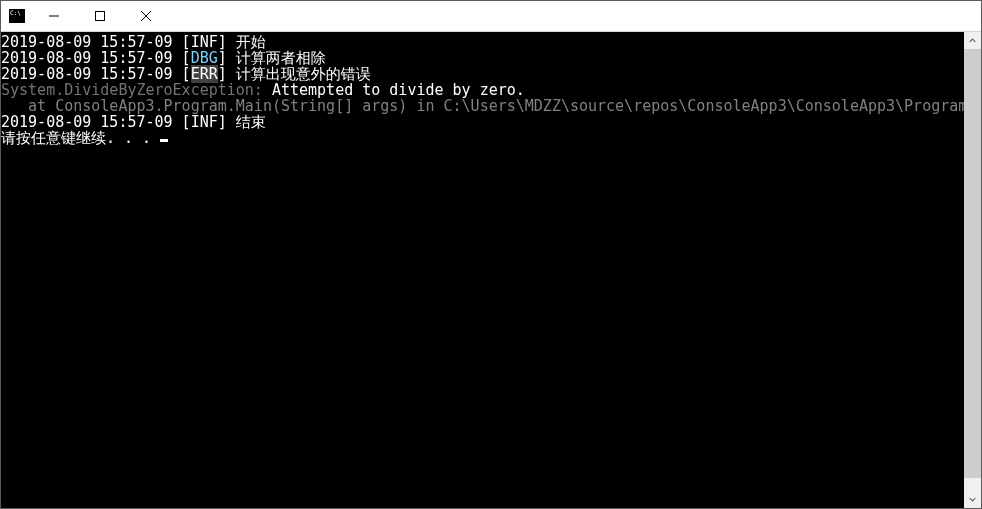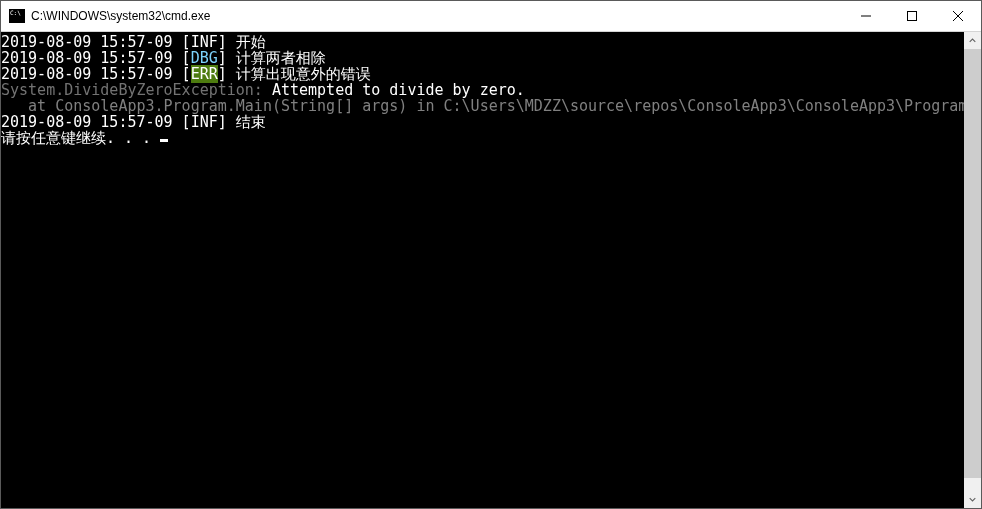--- a/index.html
+++ b/index.html
@@ -167,7 +167,6 @@
 
 <div class="titlebar">
   <span class="titlebar-icon"></span>
-  <span class="titlebar-title">C:\WINDOWS\system32\cmd.exe</span>
   <div class="window-controls">
     <button class="window-btn">
       <svg viewBox="0 0 10 10">

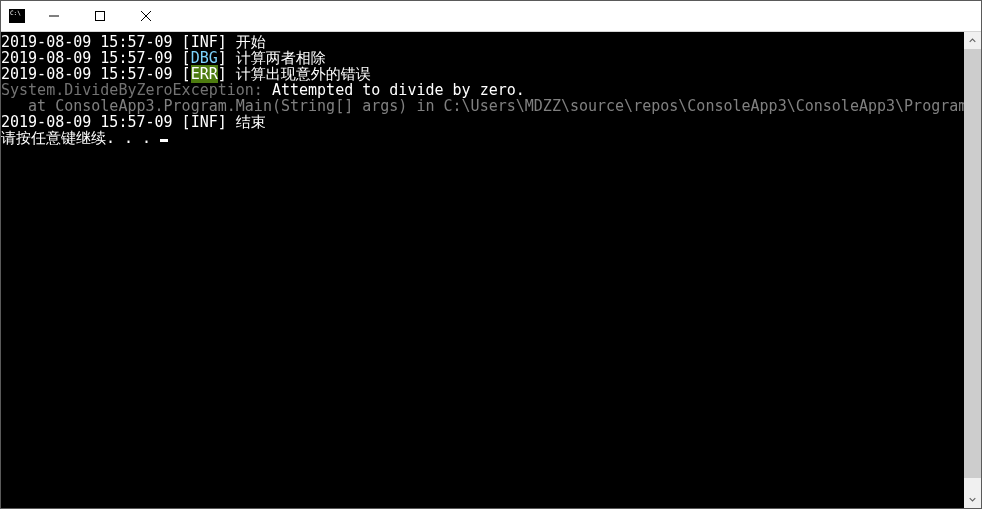--- a/index.html
+++ b/index.html
@@ -105,7 +105,7 @@
       color: #7dd3fc;
     }
     .level-err {
-      background: #4d7c0f;
+      background: #404040;
       color: #ffffff;
     }
     .ex-first {

